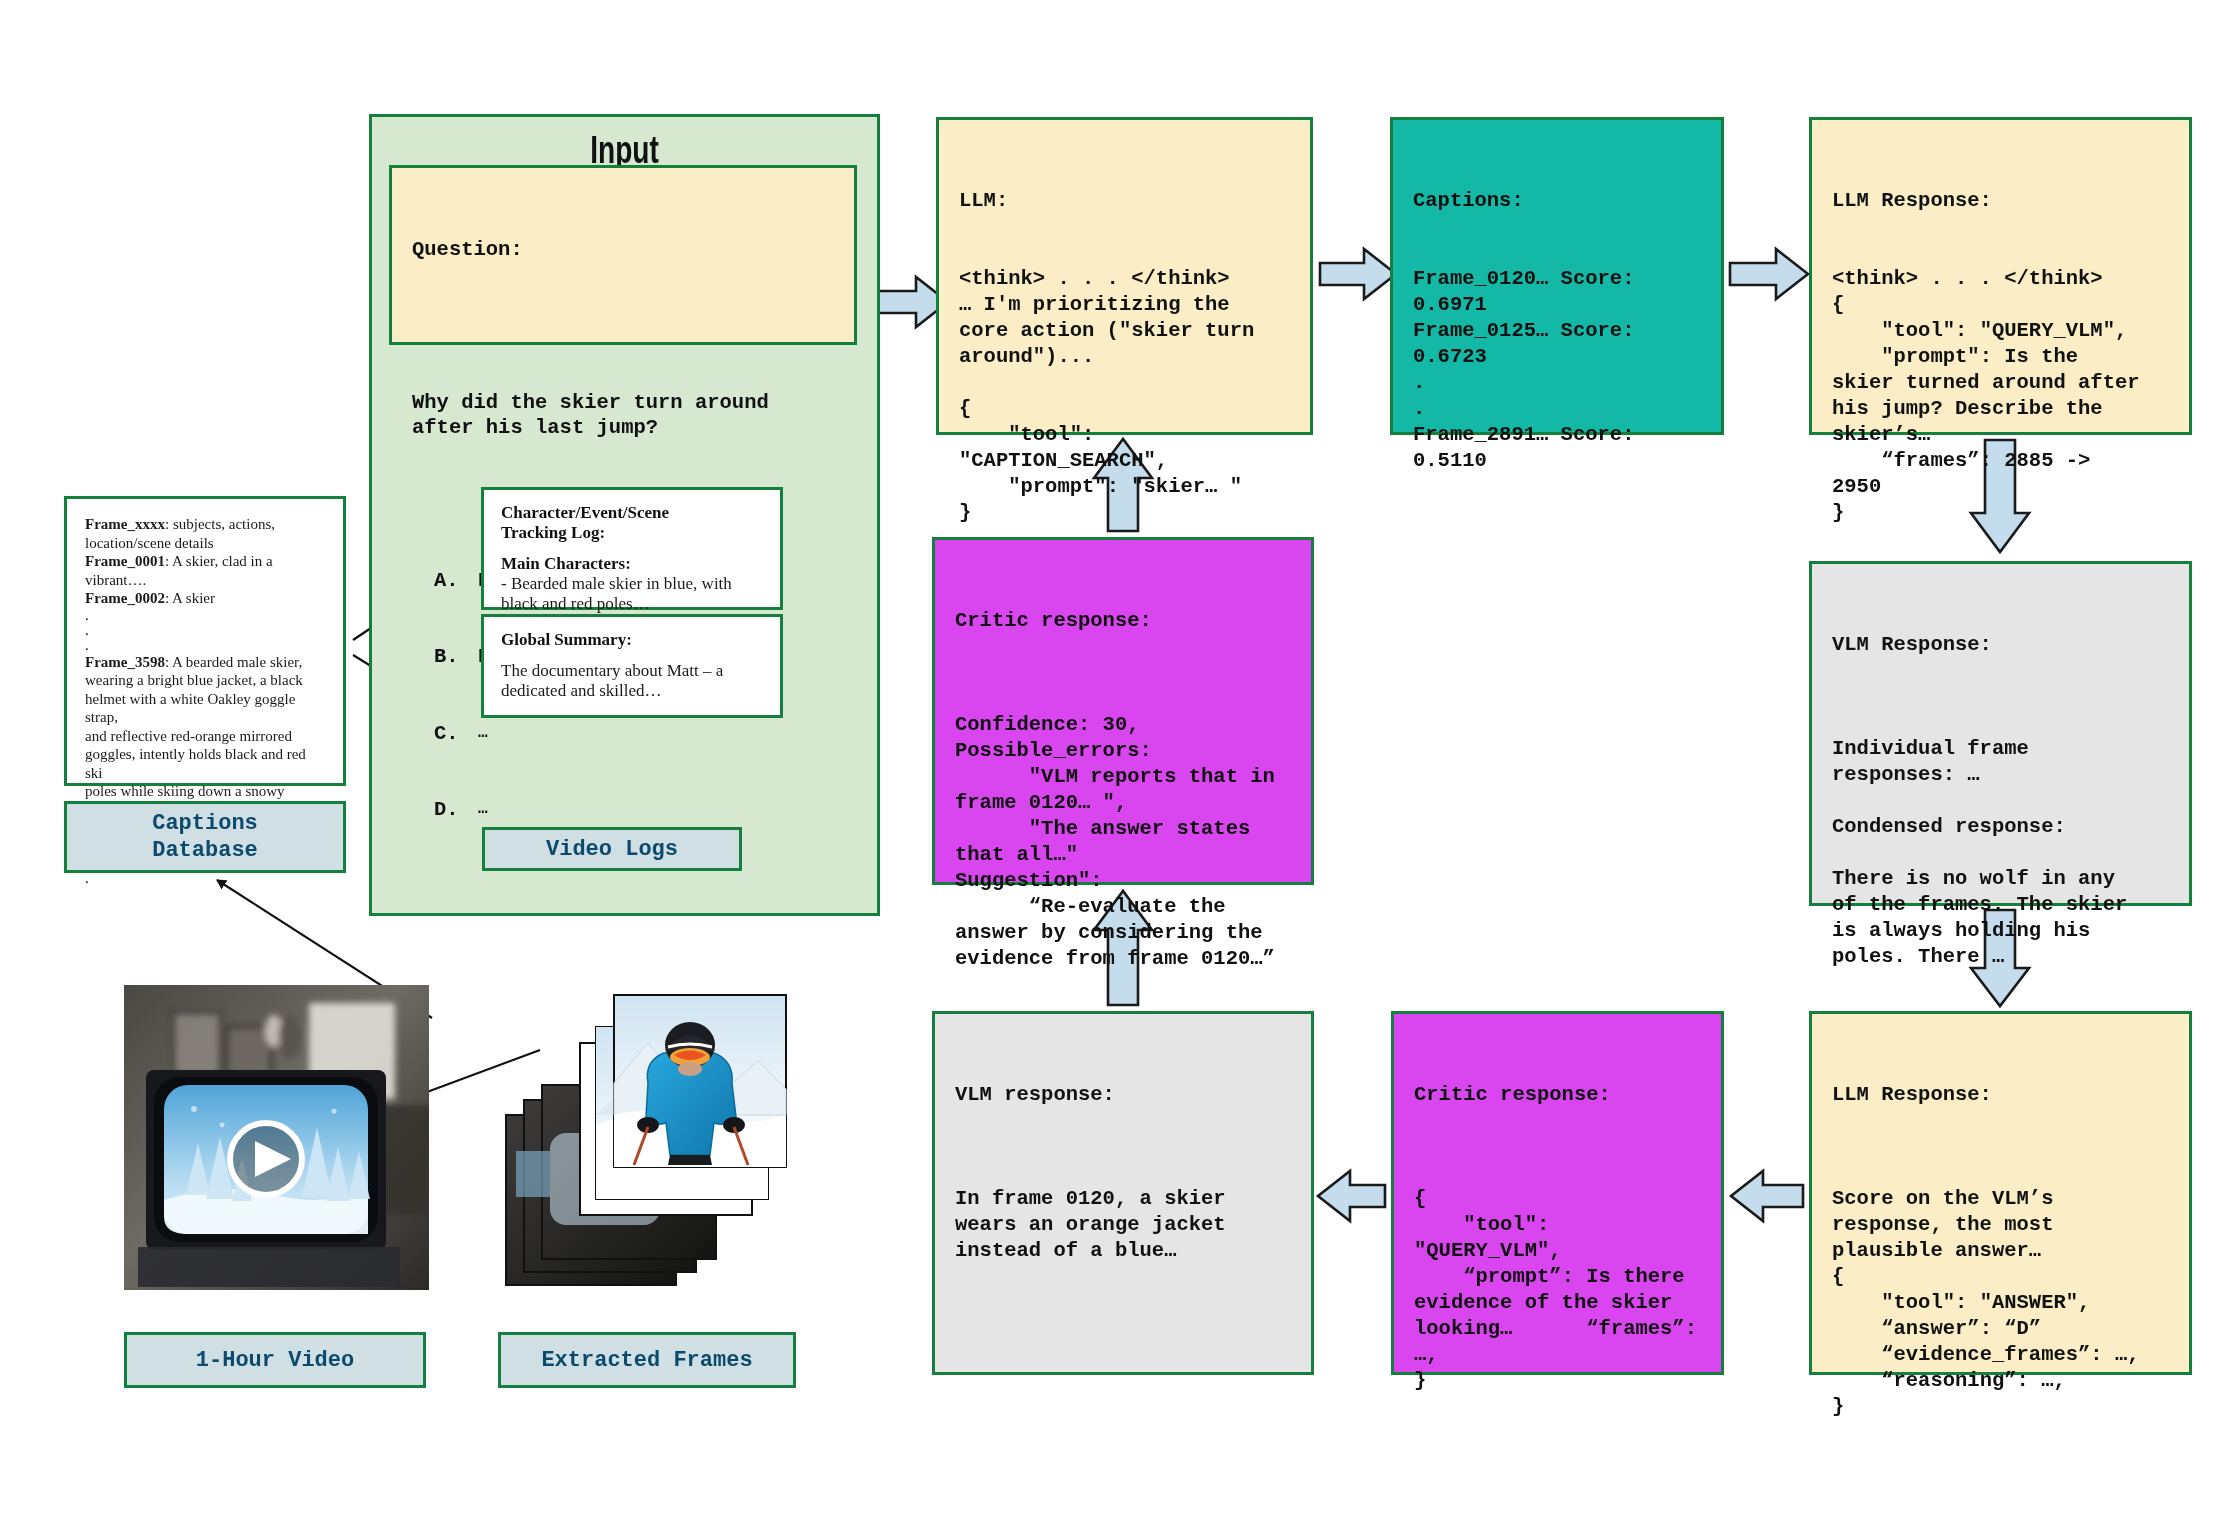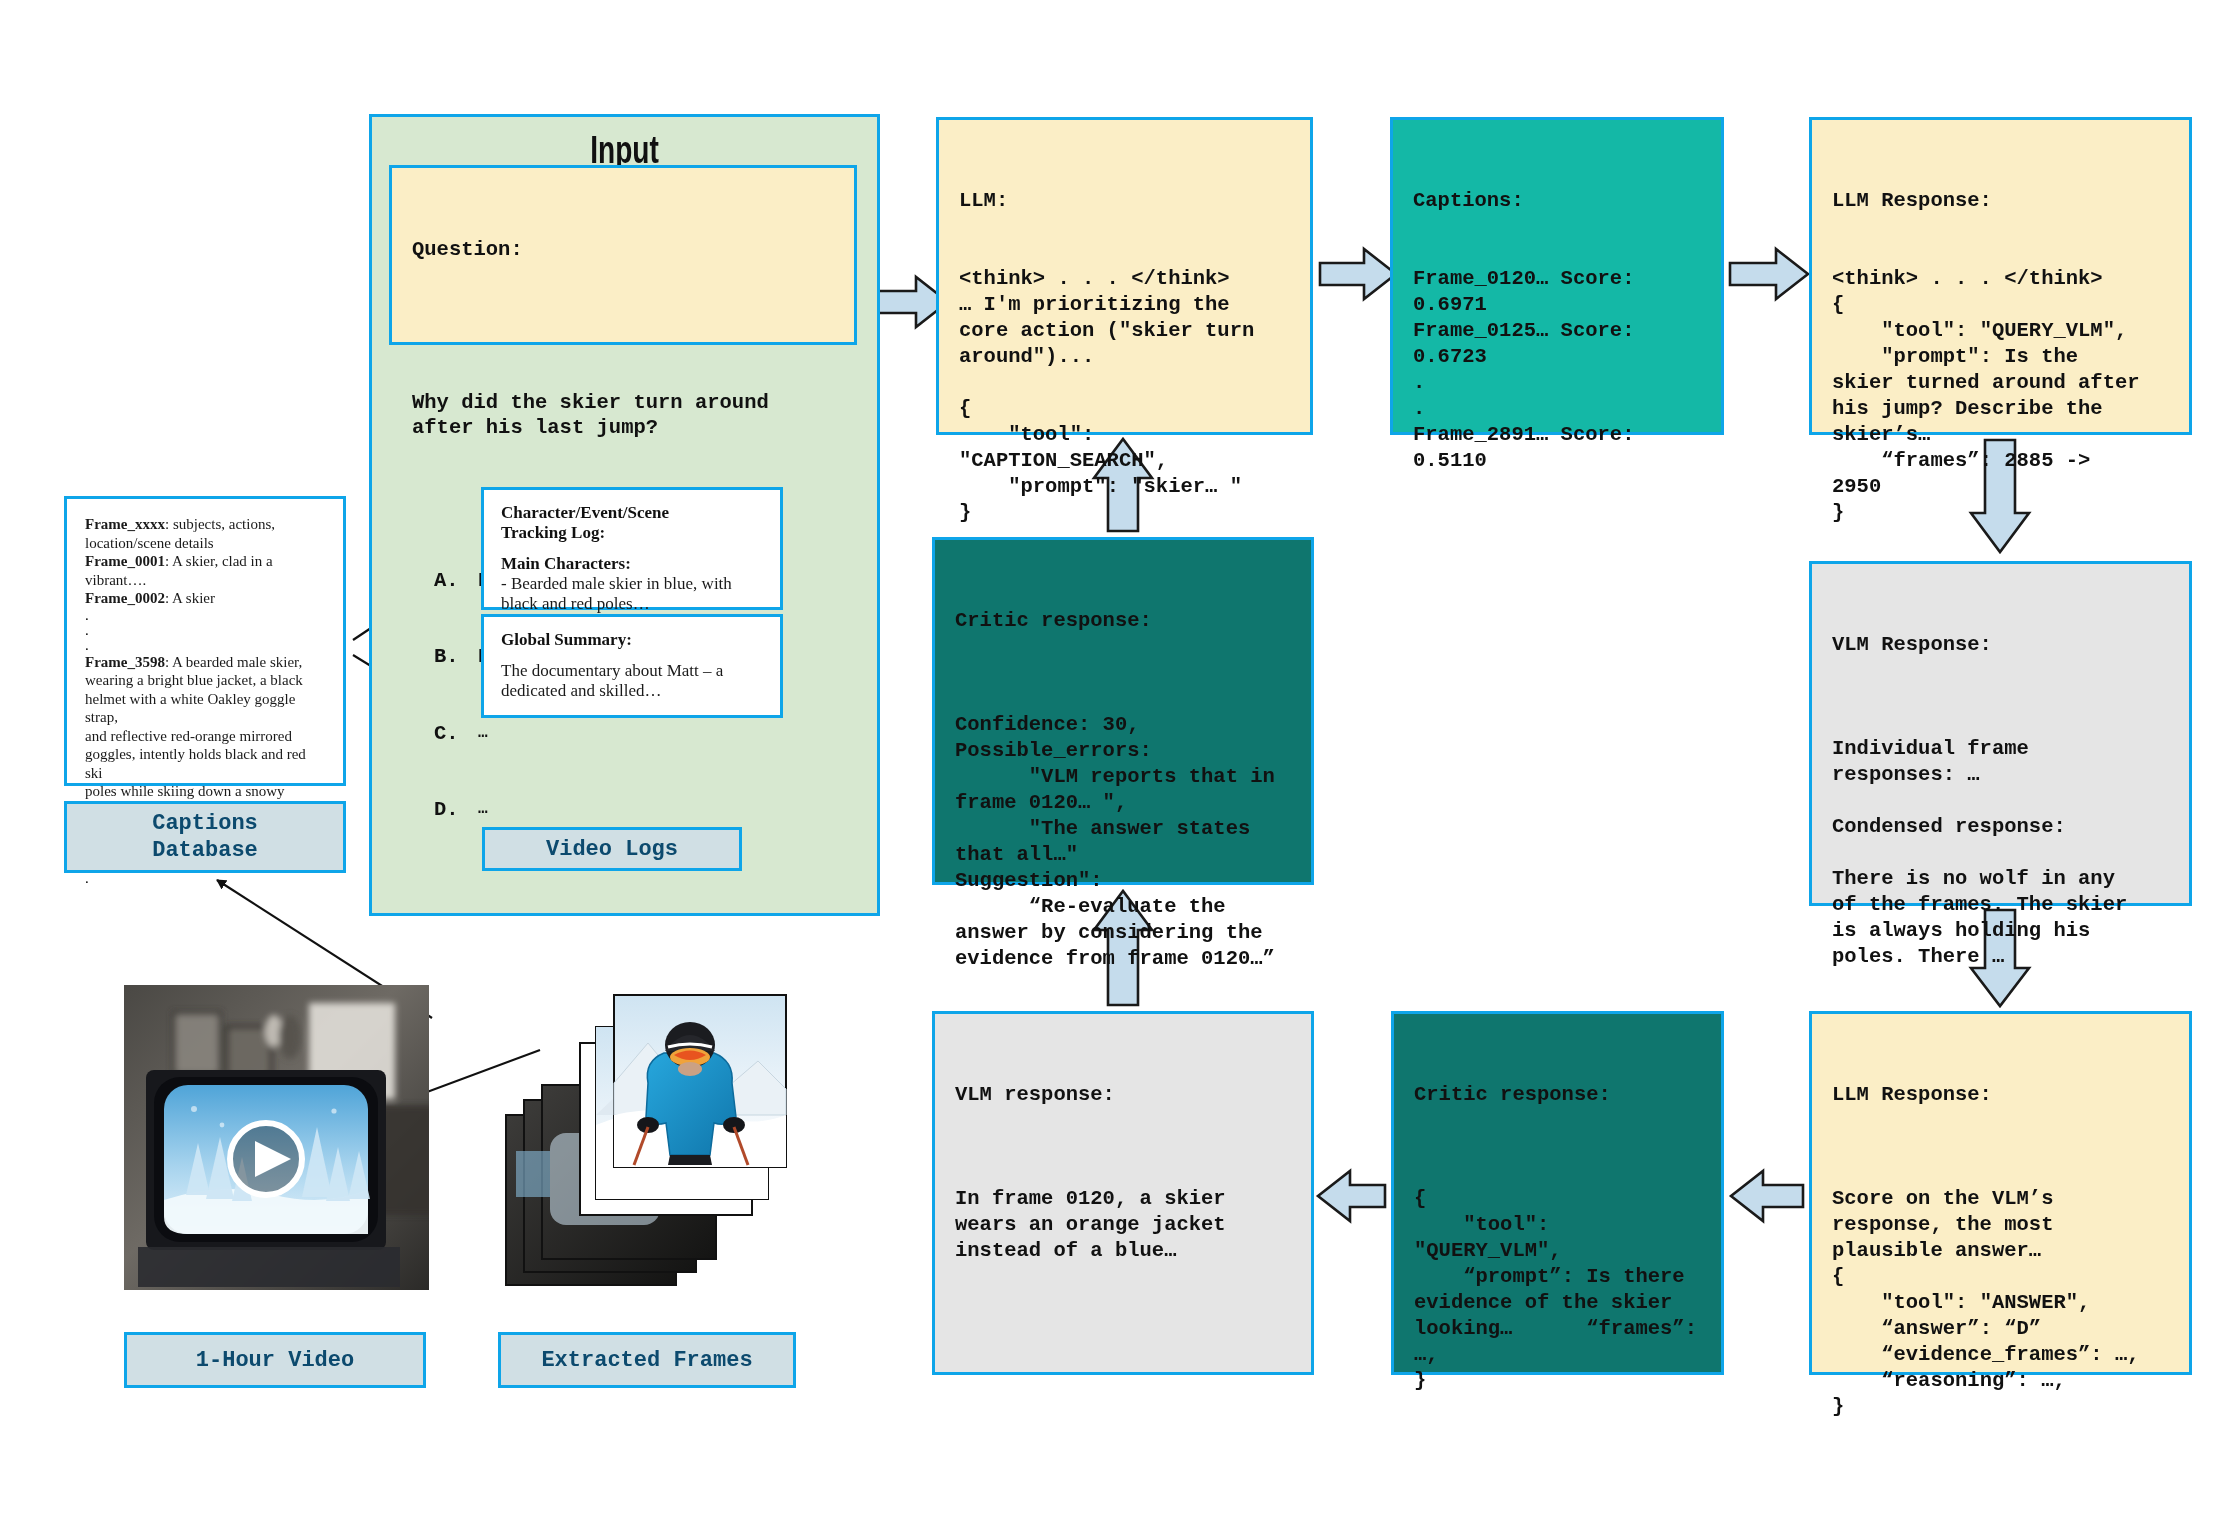--- a/index.html
+++ b/index.html
@@ -7,7 +7,7 @@
        font-family:"Liberation Sans",sans-serif;}
   .stage{position:absolute;left:0;top:0;width:2239px;height:1523px;padding-left:33px;}
 
-  .box{position:absolute;box-sizing:border-box;border:3px solid #0ea5e9;}
+  .box{position:absolute;box-sizing:border-box;border:3px solid #15803d;}
   .mono{font-family:"Liberation Mono",monospace;font-weight:bold;
         color:#111;white-space:pre-wrap;}
 

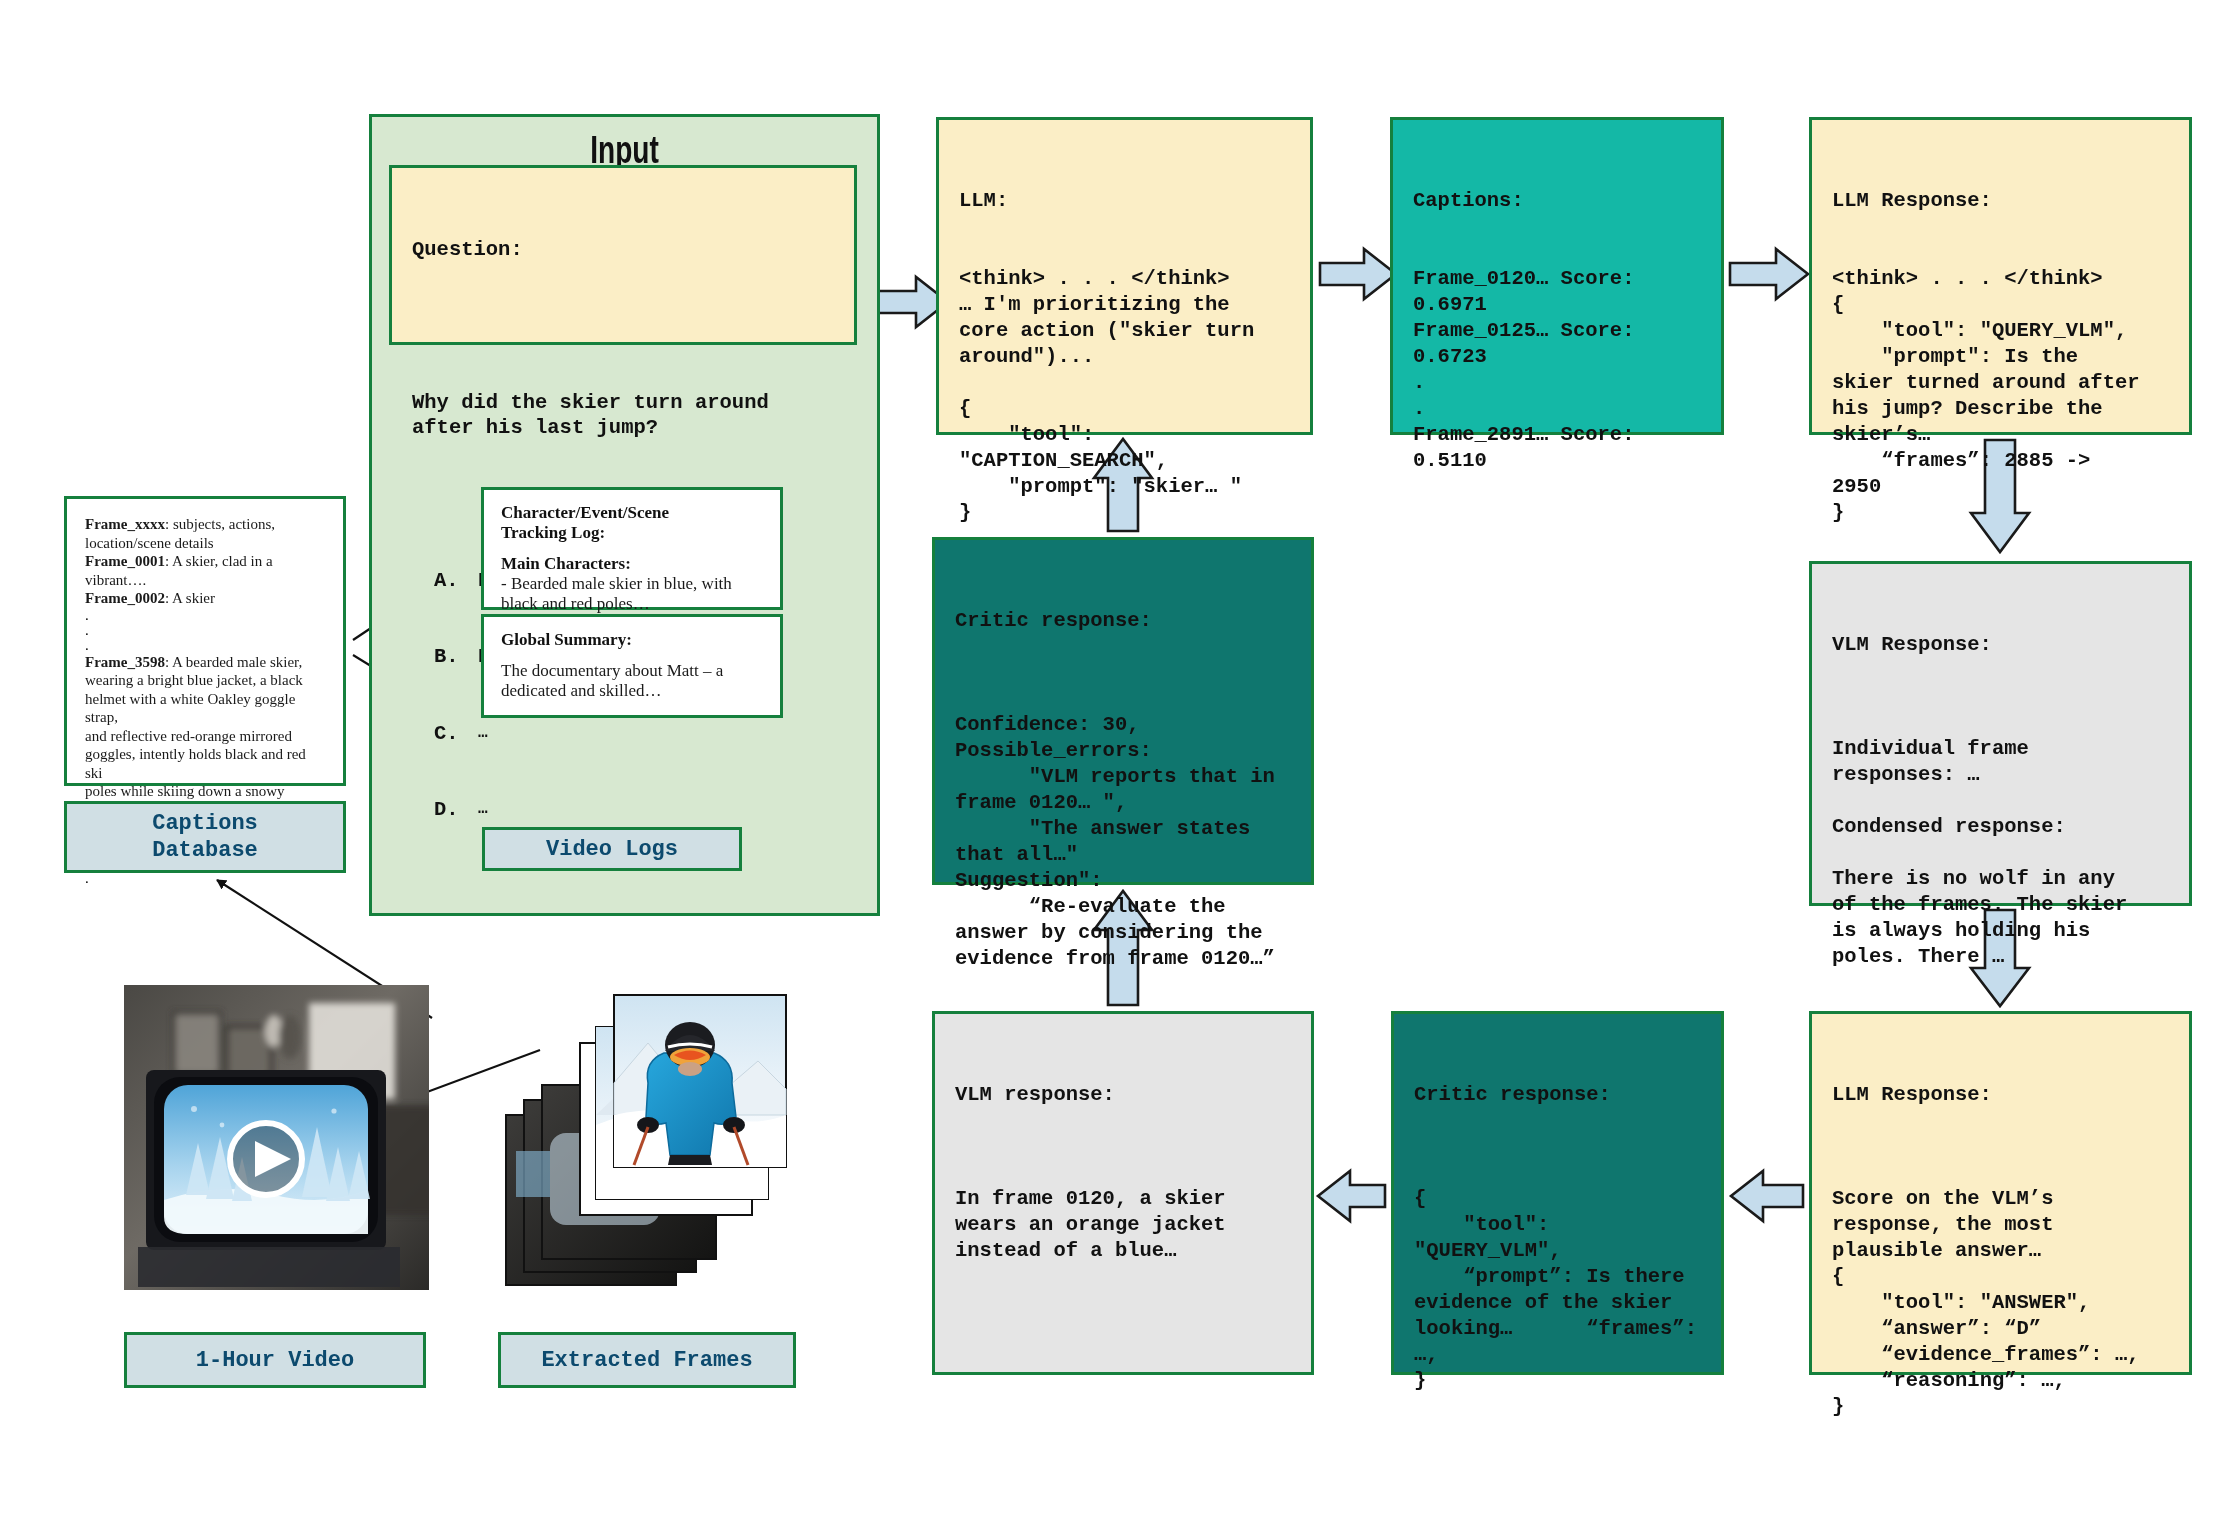--- a/index.html
+++ b/index.html
@@ -16,7 +16,7 @@
   .fill-yellow{background:#fbeec6;}
   .fill-blue{background:#14b8a6;}
   .fill-purple{background:#e5e5e5;}
-  .fill-pink{background:#0f766e;}
+  .fill-pink{background:#d946ef;}
   .fill-steel{background:#d0dfe4;}
   .fill-white{background:#ffffff;}
 

